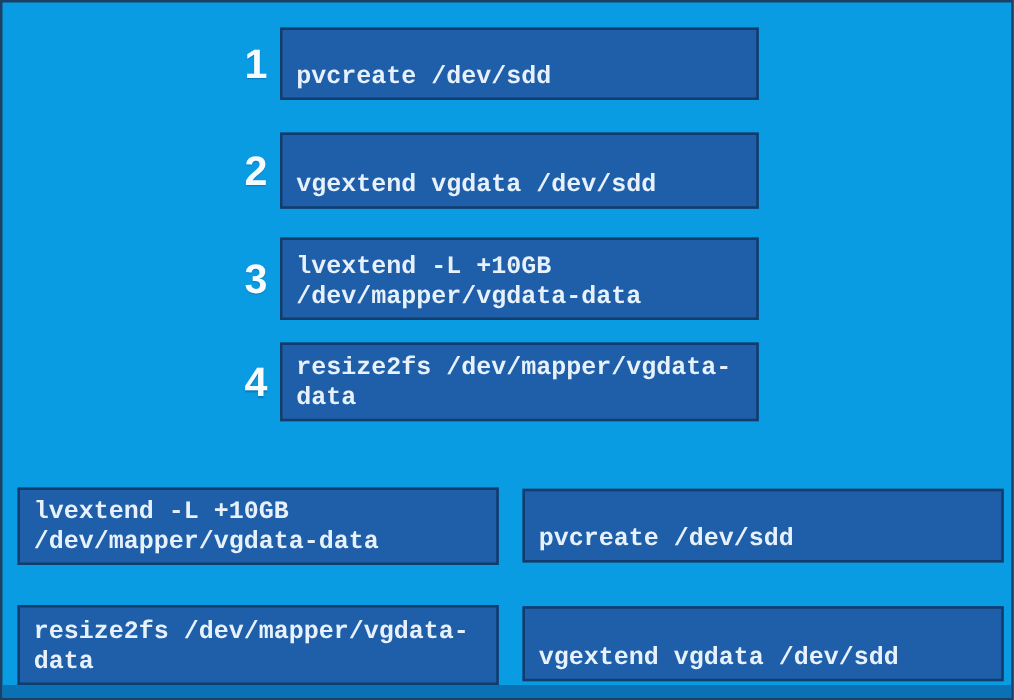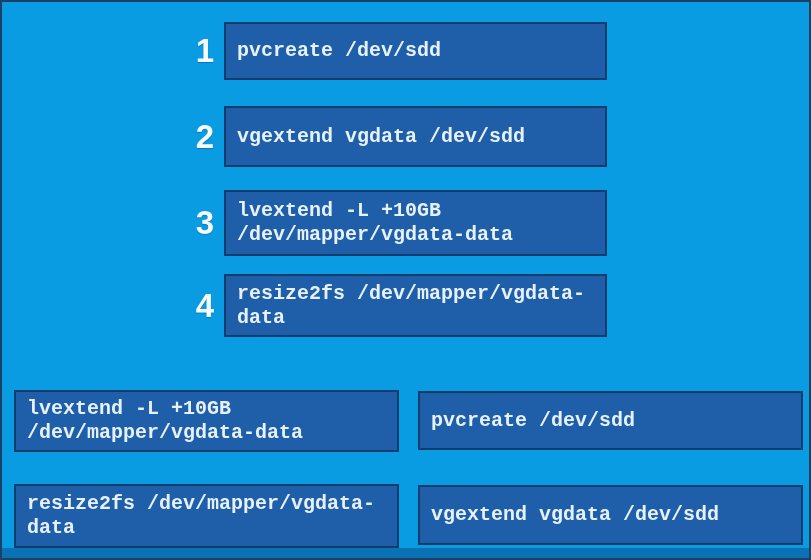--- a/index.html
+++ b/index.html
@@ -34,7 +34,7 @@
     border:2px solid var(--box-border);
     display:flex;
     flex-direction:column;
-    justify-content:center;
+    justify-content:flex-end;
     padding:4px 11px;
   }
   .cmd-text{

